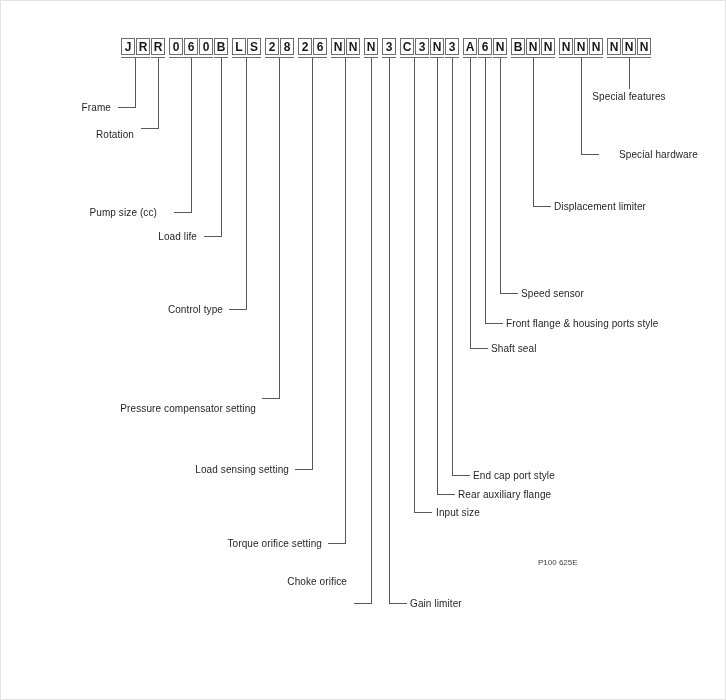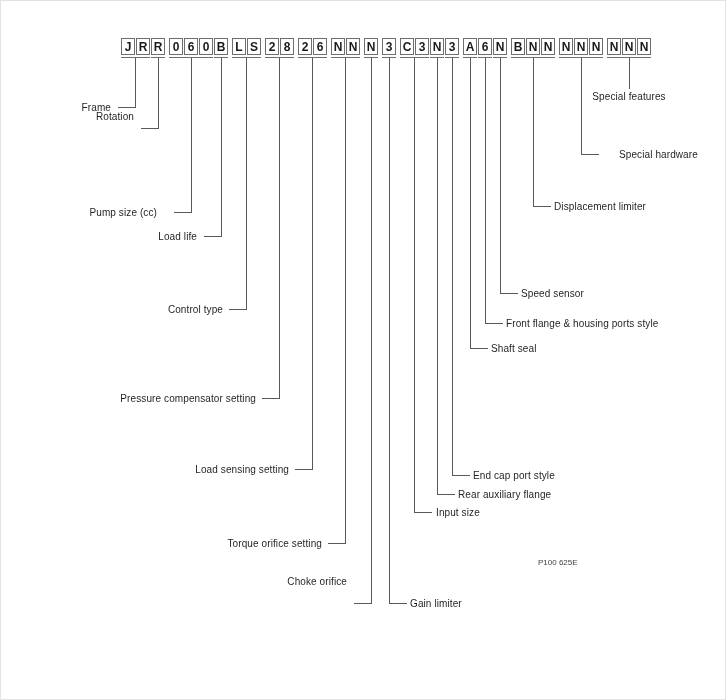--- a/index.html
+++ b/index.html
@@ -179,7 +179,7 @@
   <div class="hl" style="left:581px;top:153px"></div>
 
   <div class="lbl" style="right:614px;top:106px">Frame</div>
-  <div class="lbl" style="right:591px;top:115px">Rotation</div>
+  <div class="lbl" style="right:591px;top:133px">Rotation</div>
   <div class="lbl" style="right:568px;top:211px">Pump size (cc)</div>
   <div class="lbl" style="right:528px;top:235px">Load life</div>
   <div class="lbl" style="right:502px;top:308px">Control type</div>

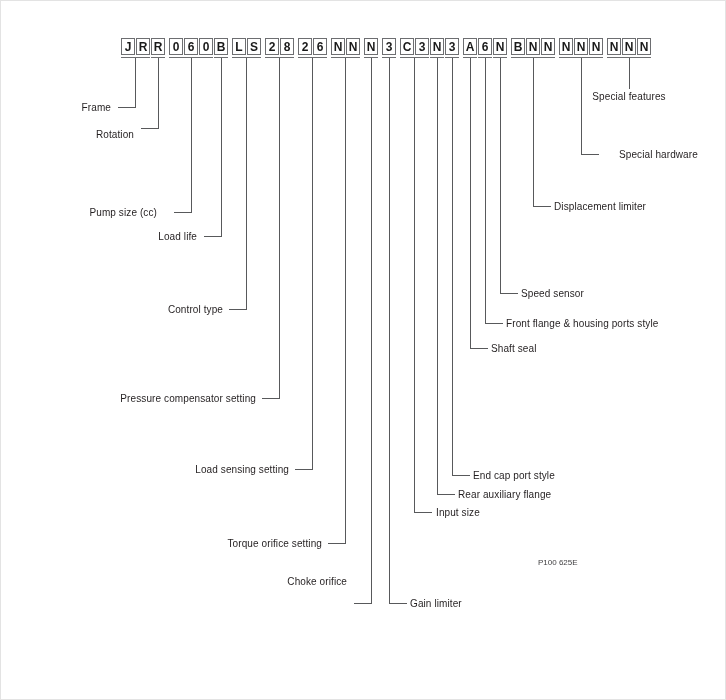--- a/index.html
+++ b/index.html
@@ -183,7 +183,7 @@
   <div class="lbl" style="right:568px;top:211px">Pump size (cc)</div>
   <div class="lbl" style="right:528px;top:235px">Load life</div>
   <div class="lbl" style="right:502px;top:308px">Control type</div>
-  <div class="lbl" style="right:469px;top:397px">Pressure compensator setting</div>
+  <div class="lbl" style="right:469px;top:407px">Pressure compensator setting</div>
   <div class="lbl" style="right:436px;top:468px">Load sensing setting</div>
   <div class="lbl" style="right:403px;top:542px">Torque orifice setting</div>
   <div class="lbl" style="right:378px;top:580px">Choke orifice</div>

